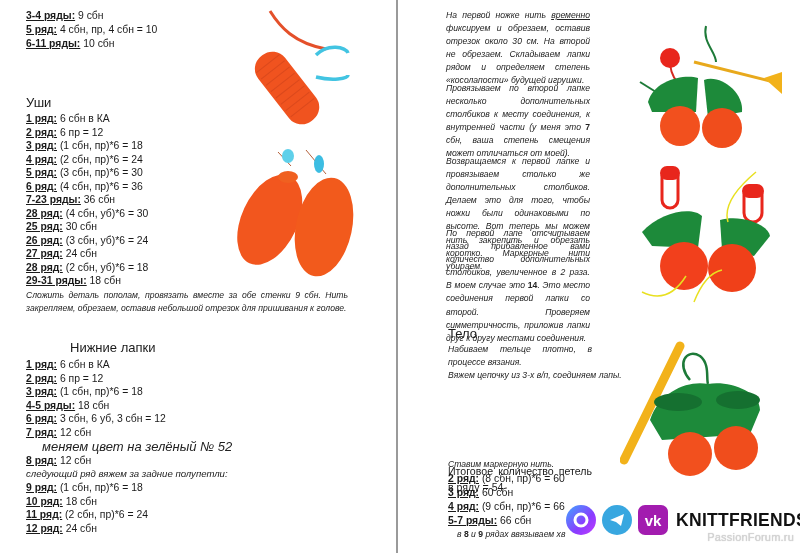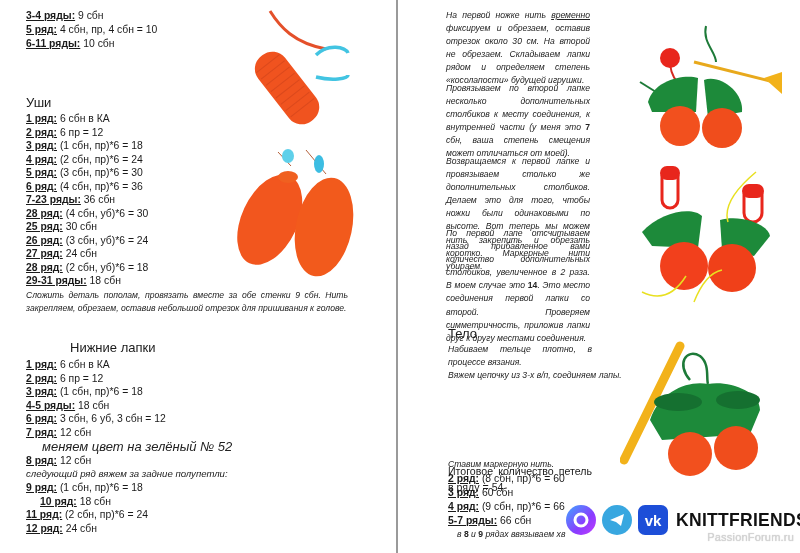--- a/index.html
+++ b/index.html
@@ -67,7 +67,7 @@
   <div class="line" style="left:26px;top:453.5px;"><b class="lbl">8 ряд:</b><span> 12 сбн</span></div>
   <div class="it" style="left:26px;top:467px;font-size:9.6px;">следующий ряд вяжем за задние полупетли:</div>
   <div class="line" style="left:26px;top:481px;text-align:center;"><b class="lbl">9 ряд:</b><span> (1 сбн, пр)*6 = 18</span></div>
-  <div class="line" style="left:40px;top:494.5px;"><b class="lbl">10 ряд:</b><span> 18 сбн</span></div>
+  <div class="line" style="left:26px;top:494.5px;"><b class="lbl">10 ряд:</b><span> 18 сбн</span></div>
   <div class="line" style="left:26px;top:508px;"><b class="lbl">11 ряд:</b><span> (2 сбн, пр)*6 = 24</span></div>
   <div class="line" style="left:26px;top:521.5px;"><b class="lbl">12 ряд:</b><span> 24 сбн</span></div>
 

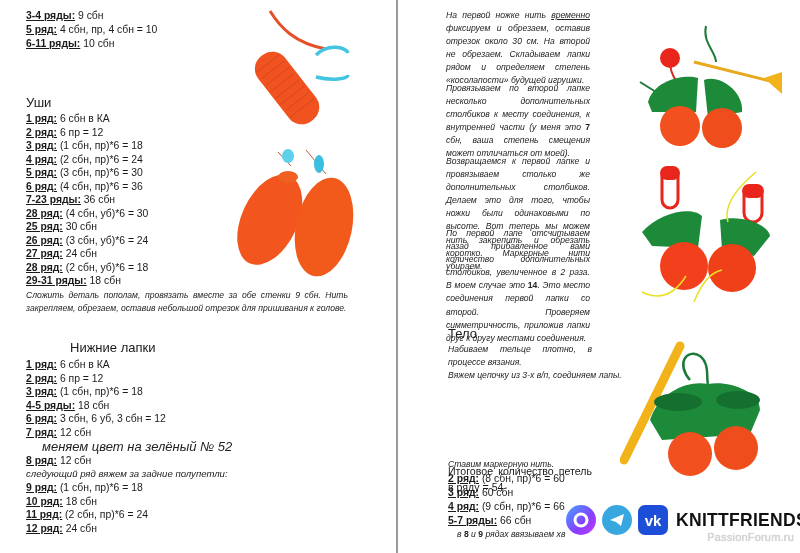--- a/index.html
+++ b/index.html
@@ -24,7 +24,7 @@
   .logo-circle{width:30px;height:30px;border-radius:50%;display:flex;align-items:center;justify-content:center;}
   .logo-max{background:linear-gradient(135deg,#3ea6ff,#8a3cff 60%,#c23cff);}
   .logo-tg{background:#38a7e0;}
-  .logo-vk{width:30px;height:30px;border-radius:7px;background:#1d4ed8;display:flex;align-items:center;justify-content:center;color:#fff;font-weight:bold;font-size:15px;}
+  .logo-vk{width:30px;height:30px;border-radius:7px;background:#a21caf;display:flex;align-items:center;justify-content:center;color:#fff;font-weight:bold;font-size:15px;}
   .brand{font-size:17.5px;font-weight:bold;letter-spacing:0.3px;color:#111;margin-left:2px;}
   .watermark{position:absolute;right:6px;top:531px;font-size:11px;color:#d4d4d4;letter-spacing:0.2px;
              text-shadow:0 0 1px #bbb;}

